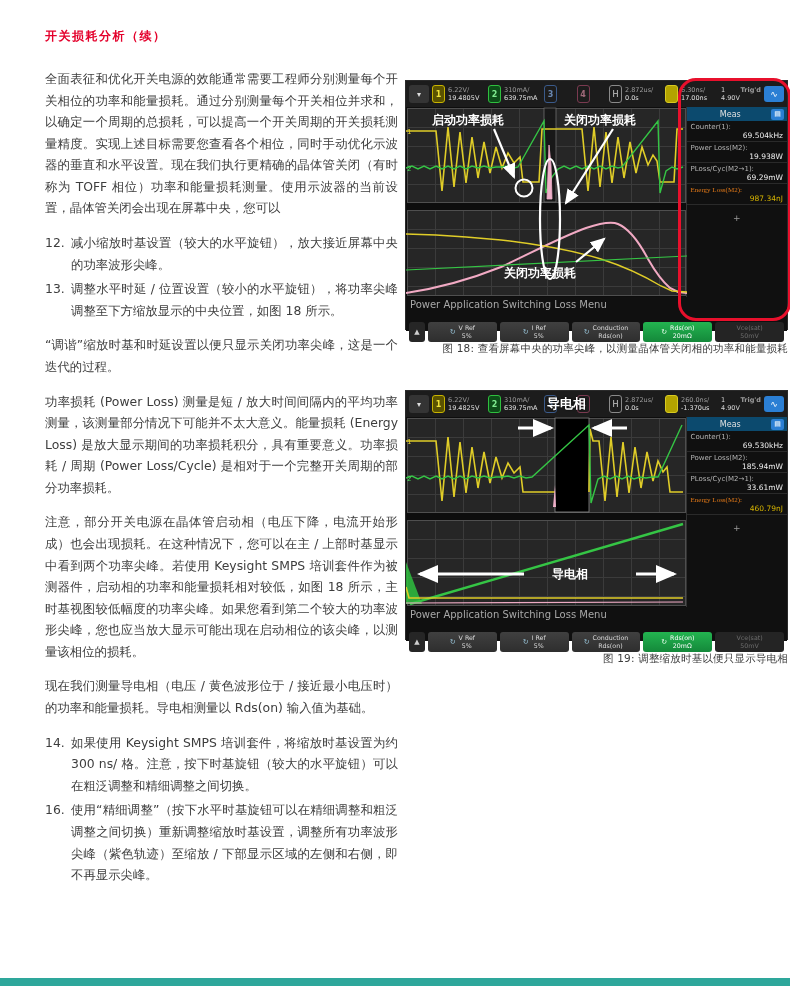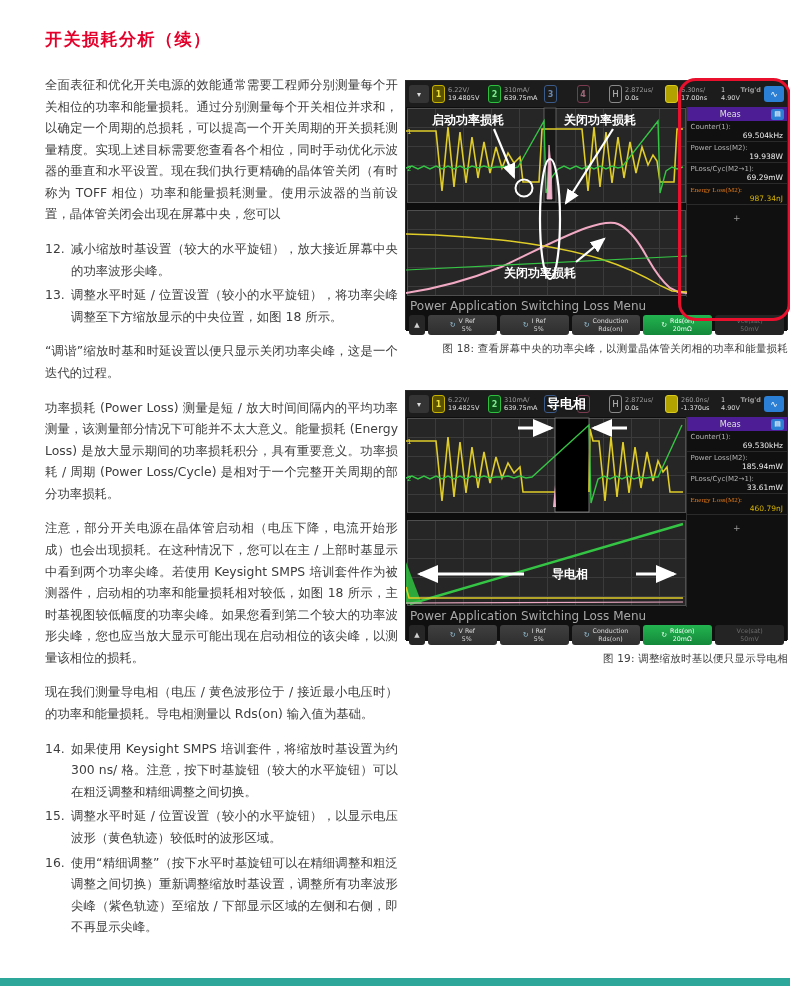--- a/index.html
+++ b/index.html
@@ -7,7 +7,7 @@
 
   
   .left-col { position:absolute; left:45px; top:28px; width:353px; color:#3d3d3d; }
-  .page-title { color:#e4002b; font-size:17px; font-weight:bold; letter-spacing:1.5px; }
+  .page-title { color:#e4002b; font-size:12px; font-weight:bold; letter-spacing:1.5px; }
   .body-copy { margin-top:23px; font-size:12.4px; line-height:1.74; text-align:justify; }
   .body-copy p { margin-bottom:13px; }
   .olist { margin-bottom:13px; }

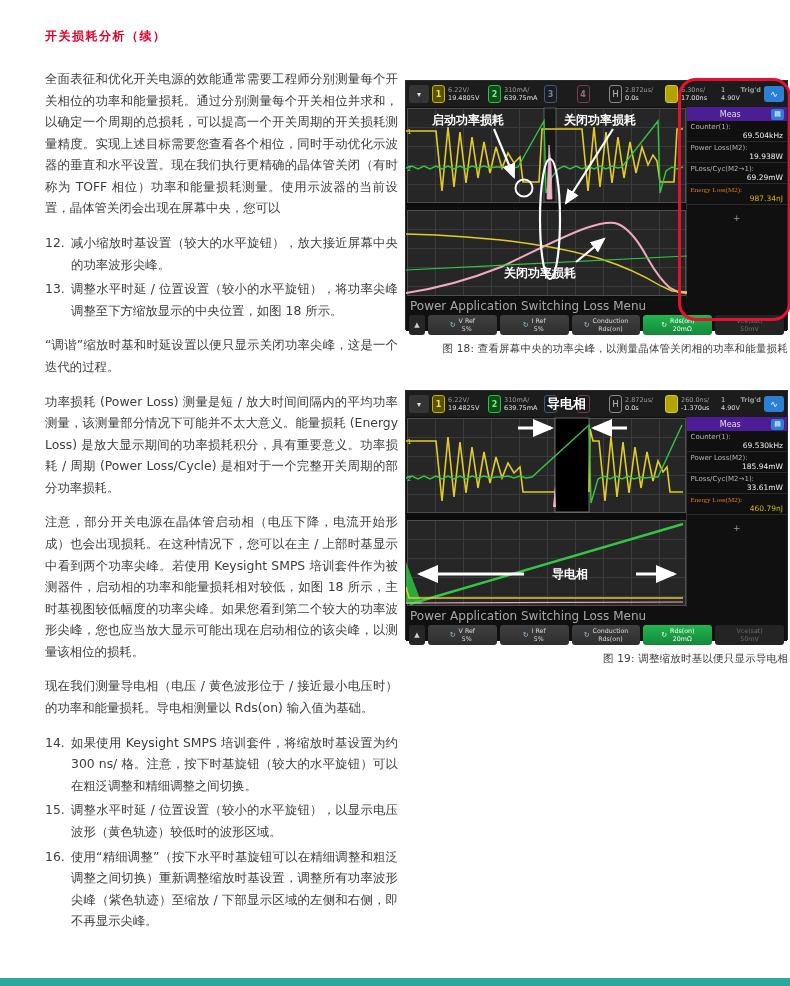--- a/index.html
+++ b/index.html
@@ -47,7 +47,7 @@
   .wave { position:absolute; left:0; top:0; }
 
   .meas { width:102px; background:#101010; border-left:1px solid #333; font-size:7px; color:#c8c8c8; }
-  .meas-head { height:14px; background:#4c1d95; display:flex; align-items:center; justify-content:space-between; padding:0 3px; }
+  .meas-head { height:14px; background:#0c4a6e; display:flex; align-items:center; justify-content:space-between; padding:0 3px; }
   .meas-head .mtitle { flex:1; text-align:center; font-size:8px; color:#e0e0e0; }
   .meas-chip { width:13px; height:11px; background:#2b7fd4; border-radius:2px; color:#fff; font-size:7px; display:flex; align-items:center; justify-content:center; }
   .mrow { padding:2px 4px 1px 4px; border-bottom:1px solid #2a2a2a; }

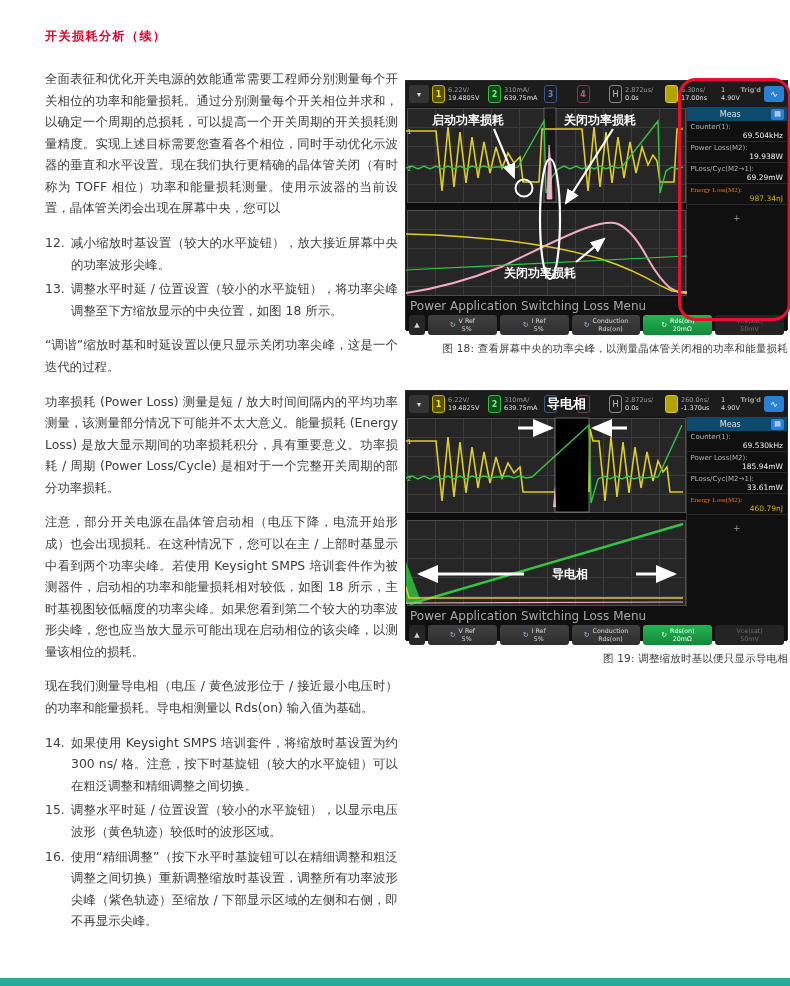--- a/index.html
+++ b/index.html
@@ -57,7 +57,7 @@
   .meas-plus { text-align:center; color:#9a9a9a; font-size:9px; margin-top:8px; }
 
   .scope-menu { height:34px; background:#101010; padding-top:1px; }
-  .menu-title { font-size:12px; color:#a8a8a8; padding:1px 0 2px 4px; }
+  .menu-title { font-size:10px; color:#a8a8a8; padding:1px 0 12px 4px; }
   .keys { display:flex; gap:3px; padding:0 3px; height:20px; }
   .backbtn { flex:0 0 16px; background:#262626; border-radius:3px; color:#cfcfcf; font-size:7px; display:flex; align-items:center; justify-content:center; }
   .skey { flex:1; background:linear-gradient(#404040,#2e2e2e); border-radius:3px; display:flex; align-items:center; justify-content:center; gap:3px; color:#ddd; }

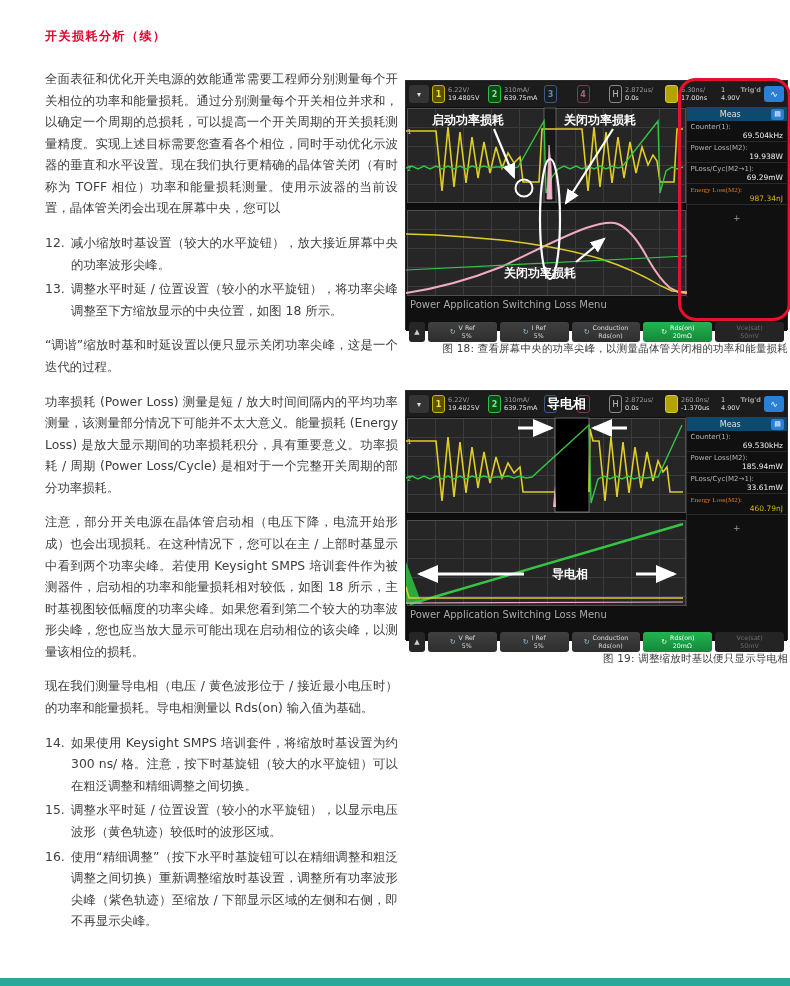--- a/index.html
+++ b/index.html
@@ -102,10 +102,6 @@
         <span class="litext">如果使用 Keysight SMPS 培训套件，将缩放时基设置为约 300 ns/ 格。注意，按下时基旋钮（较大的水平旋钮）可以在粗泛调整和精细调整之间切换。</span>
       </div>
       <div class="li">
-        <span class="num">15.</span>
-        <span class="litext">调整水平时延 / 位置设置（较小的水平旋钮），以显示电压波形（黄色轨迹）较低时的波形区域。</span>
-      </div>
-      <div class="li">
         <span class="num">16.</span>
         <span class="litext">使用“精细调整”（按下水平时基旋钮可以在精细调整和粗泛调整之间切换）重新调整缩放时基设置，调整所有功率波形尖峰（紫色轨迹）至缩放 / 下部显示区域的左侧和右侧，即不再显示尖峰。</span>
       </div>

